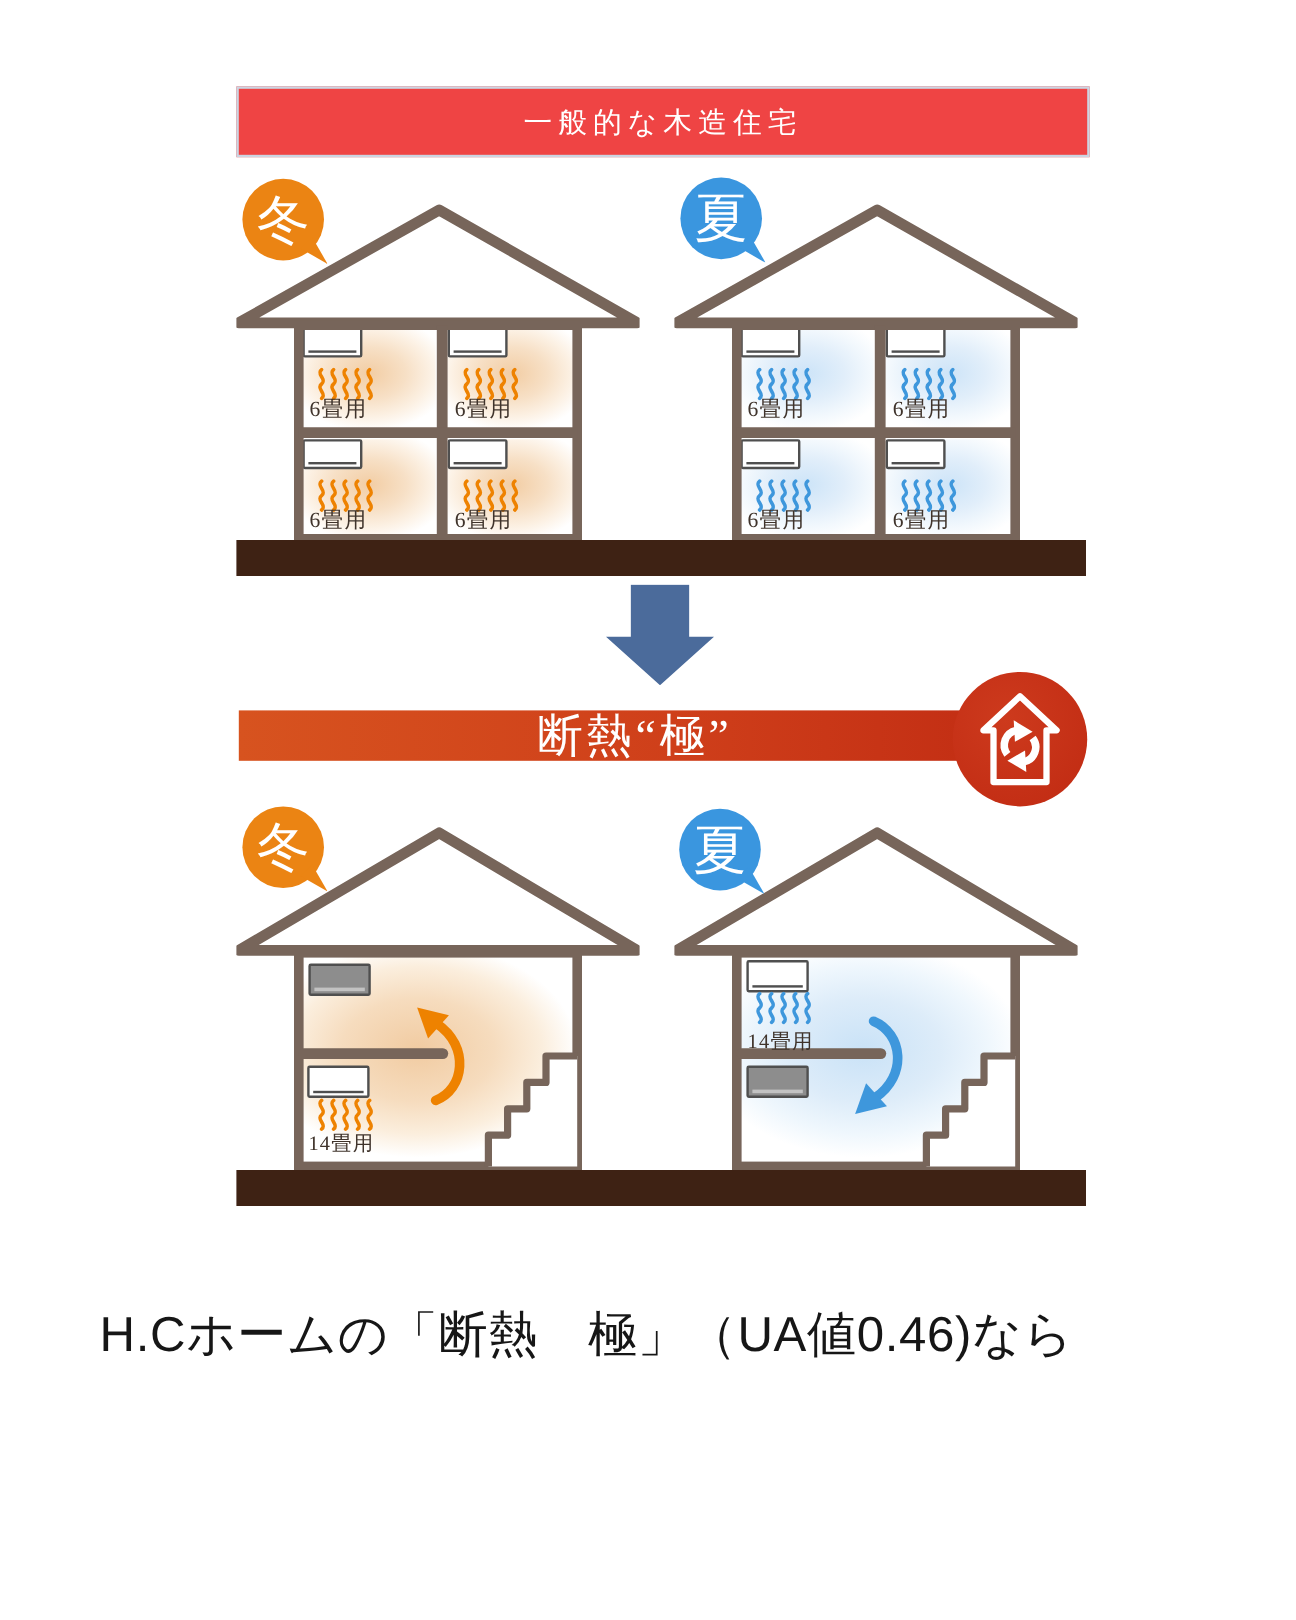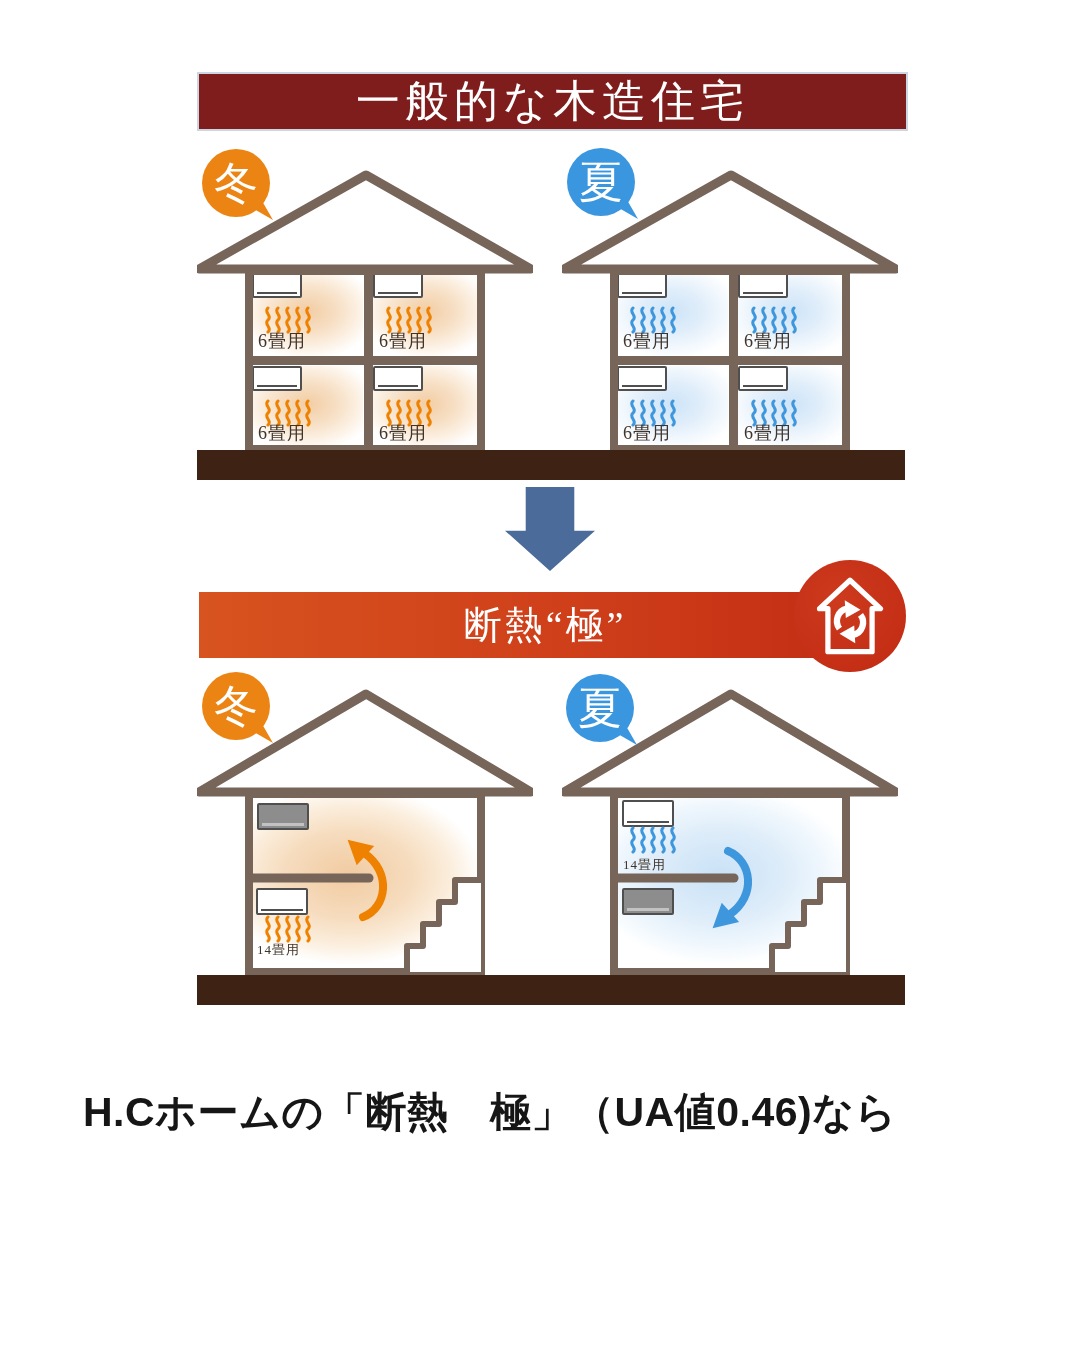--- a/index.html
+++ b/index.html
@@ -9,8 +9,8 @@
   
   .banner{position:absolute;display:flex;align-items:center;justify-content:center;
           color:#fff;font-family:"Liberation Serif","DejaVu Serif",serif;}
-  .top-banner{left:197px;top:72px;width:707px;height:55px;background:#7f1d1d;
-              border:2px solid #ccd5e2;font-size:44px;letter-spacing:5px;}
+  .top-banner{left:197px;top:72px;width:707px;height:55px;background:#ef4444;
+              border:2px solid #ccd5e2;font-size:24px;letter-spacing:5px;}
   .kiwami-banner{left:199px;top:592px;width:660px;height:66px;
                  background:linear-gradient(90deg,#d7531f 0%,#cf3f1a 55%,#c12c13 100%);
                  font-size:38px;letter-spacing:3px;padding-left:16px;}

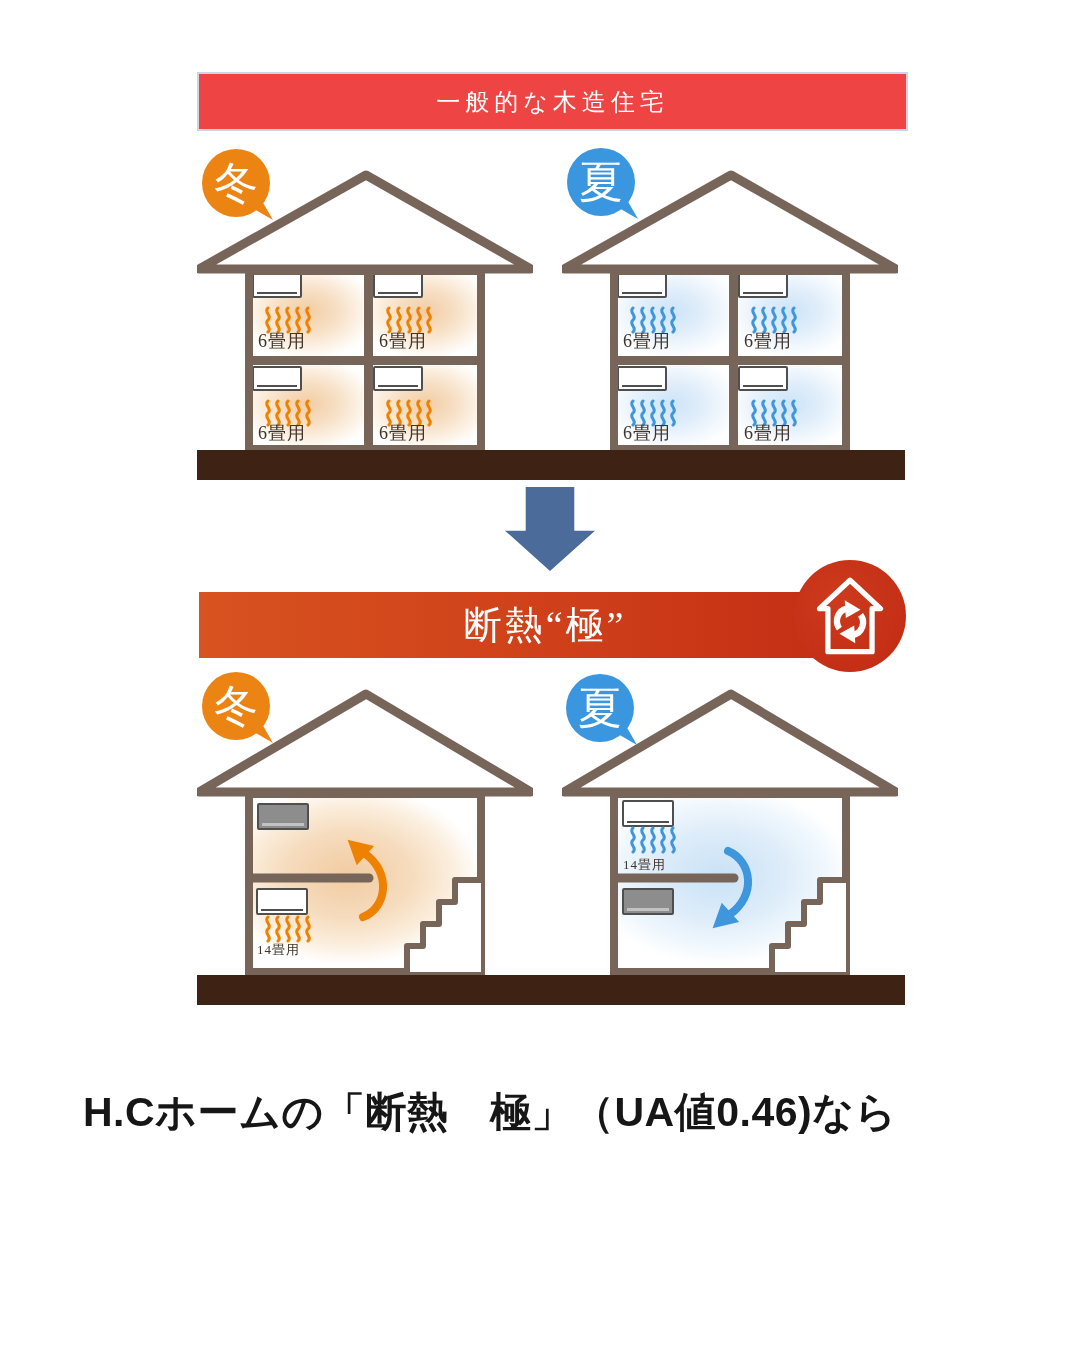--- a/index.html
+++ b/index.html
@@ -11,9 +11,9 @@
           color:#fff;font-family:"Liberation Serif","DejaVu Serif",serif;}
   .top-banner{left:197px;top:72px;width:707px;height:55px;background:#ef4444;
               border:2px solid #ccd5e2;font-size:24px;letter-spacing:5px;}
-  .kiwami-banner{left:199px;top:592px;width:660px;height:66px;
+  .kiwami-banner{left:199px;top:592px;width:660px;height:42px;
                  background:linear-gradient(90deg,#d7531f 0%,#cf3f1a 55%,#c12c13 100%);
-                 font-size:38px;letter-spacing:3px;padding-left:16px;}
+                 font-size:38px;letter-spacing:3px;}
 
   
   .badge{position:absolute;width:68px;height:68px;border-radius:50%;display:flex;

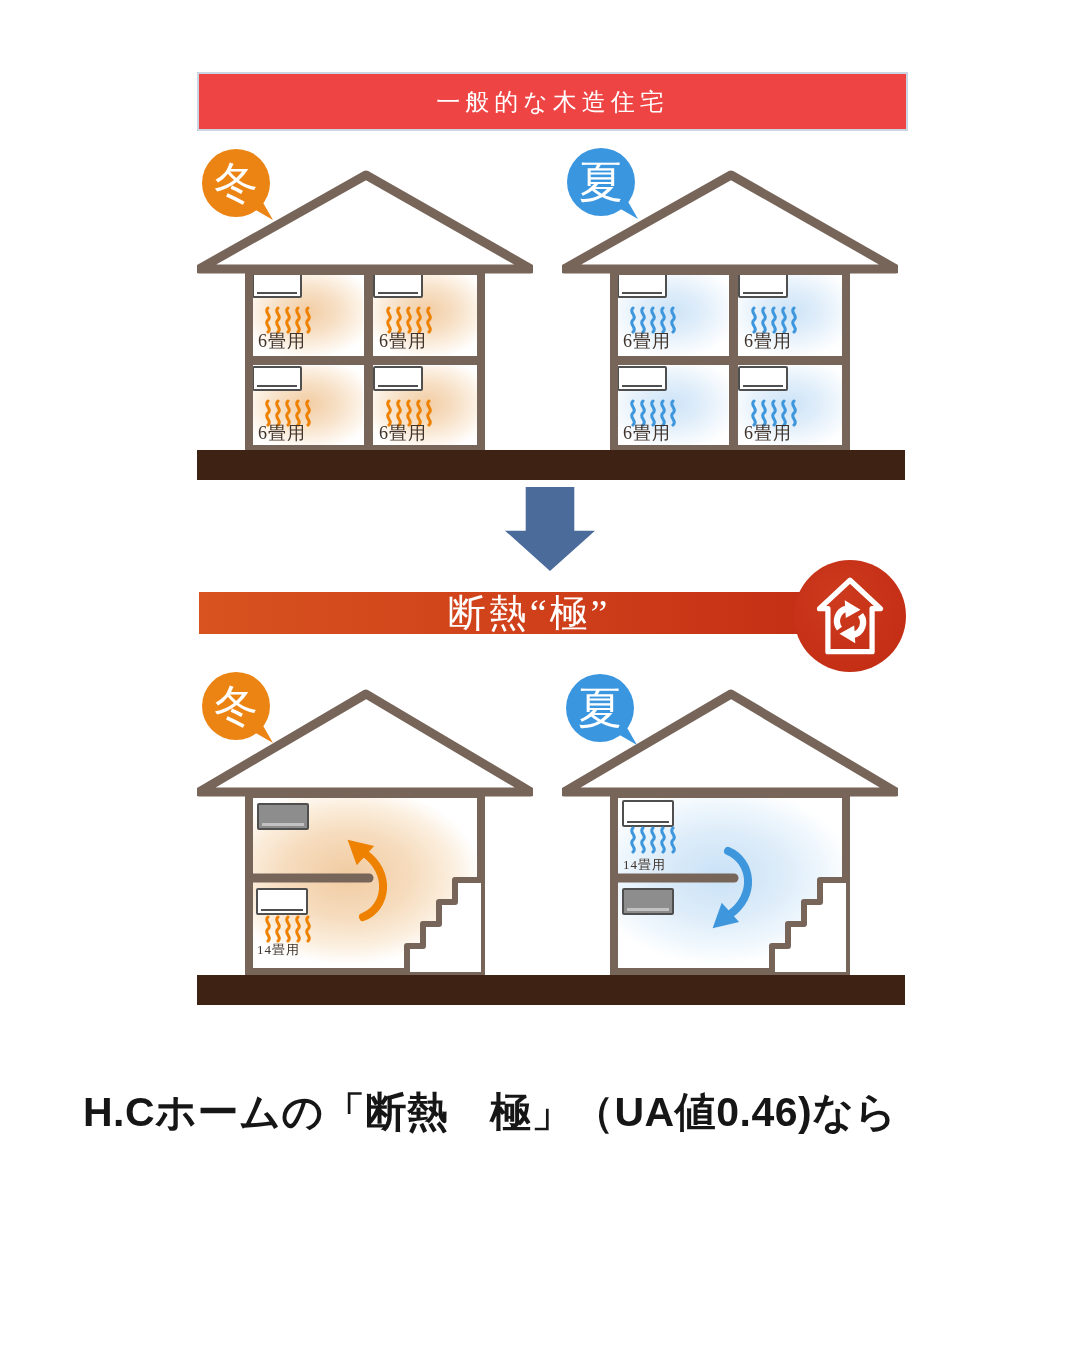--- a/index.html
+++ b/index.html
@@ -49,7 +49,7 @@
   .room-label{position:absolute;z-index:5;color:#3f332b;
               font-family:"Liberation Serif","DejaVu Serif",serif;}
   .label-6{left:6px;bottom:3px;font-size:18px;letter-spacing:1px;}
-  .label-14{font-size:13px;letter-spacing:1px;}
+  .label-14{font-size:17px;letter-spacing:1px;}
 
   
   .ground{position:absolute;left:197px;width:708px;height:30px;background:#3e2214;z-index:5;}

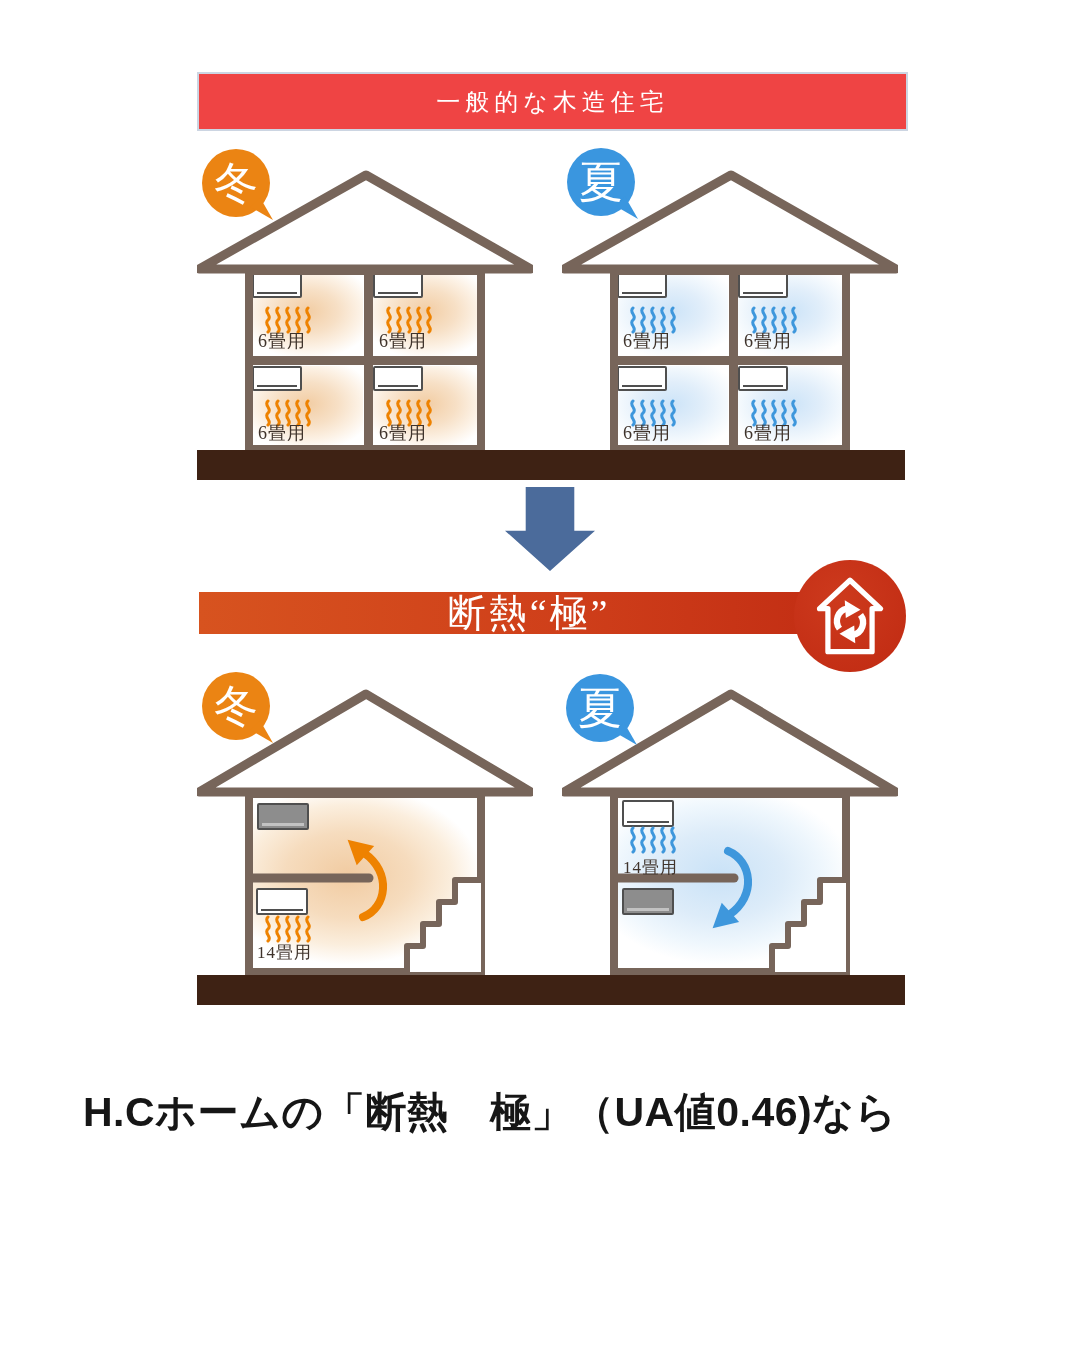--- a/index.html
+++ b/index.html
@@ -65,7 +65,7 @@
 
   
   .caption{position:absolute;left:83px;top:1082px;width:930px;color:#161616;
-           font-size:41px;line-height:60px;letter-spacing:0.5px;font-weight:bold;}
+           font-size:41px;line-height:60px;letter-spacing:0.5px;}
 </style>
 </head>
 <body>

